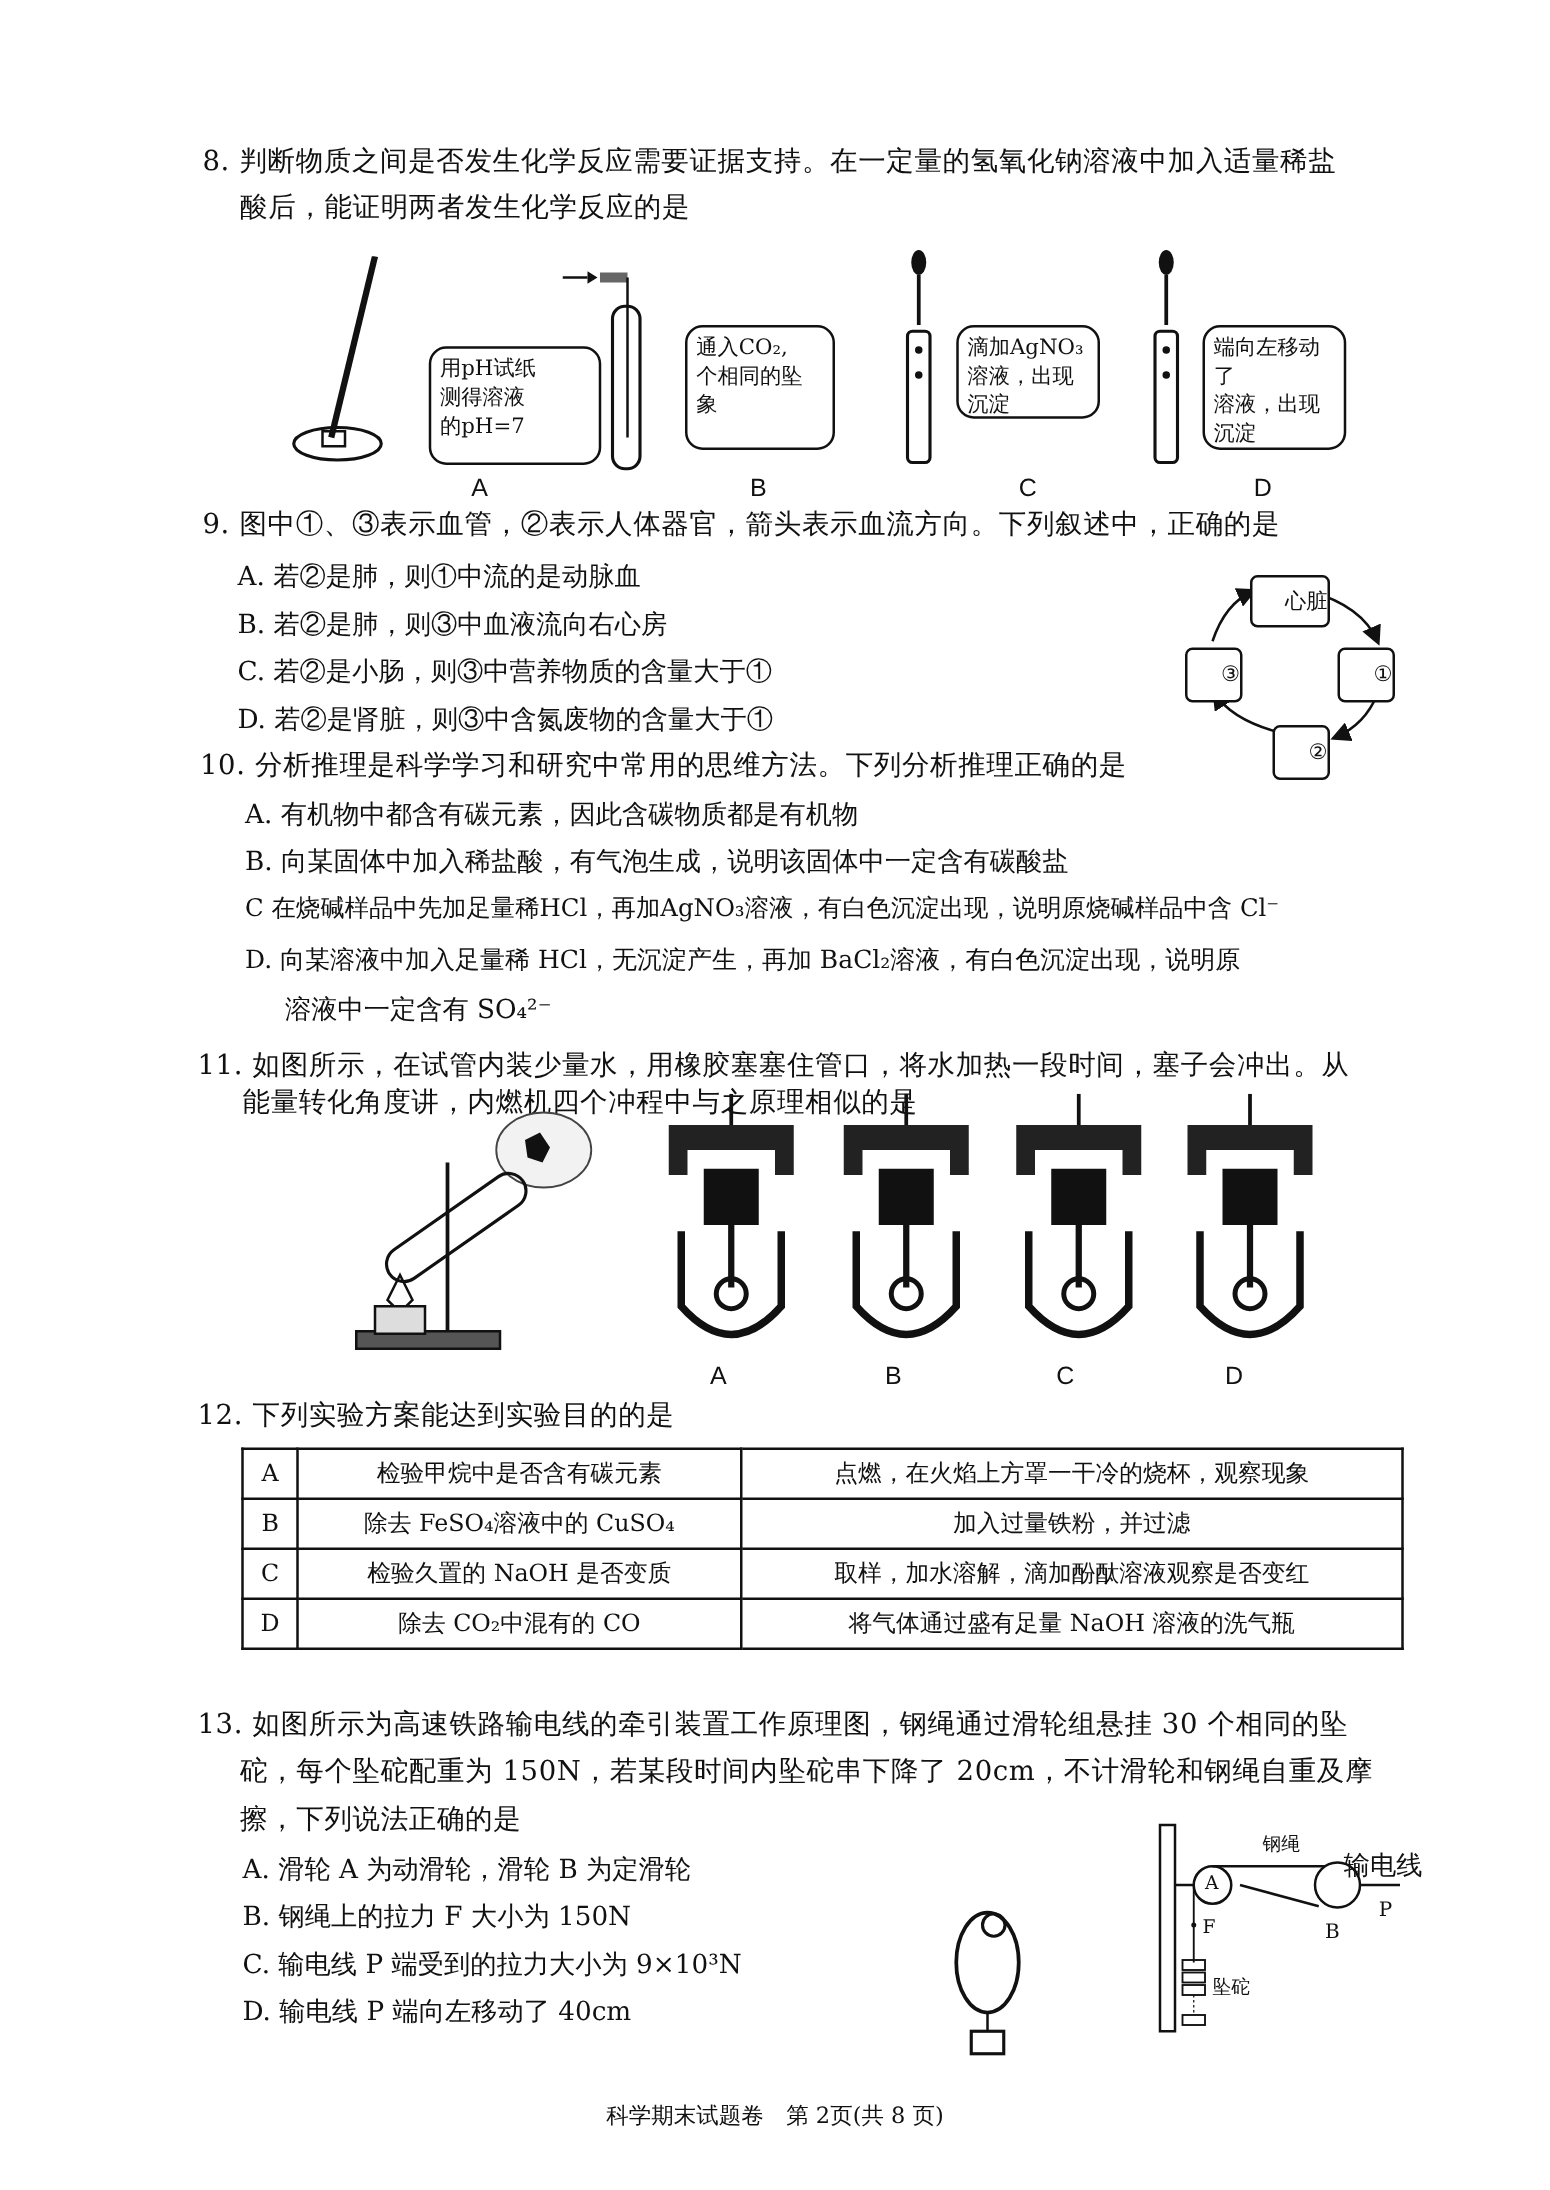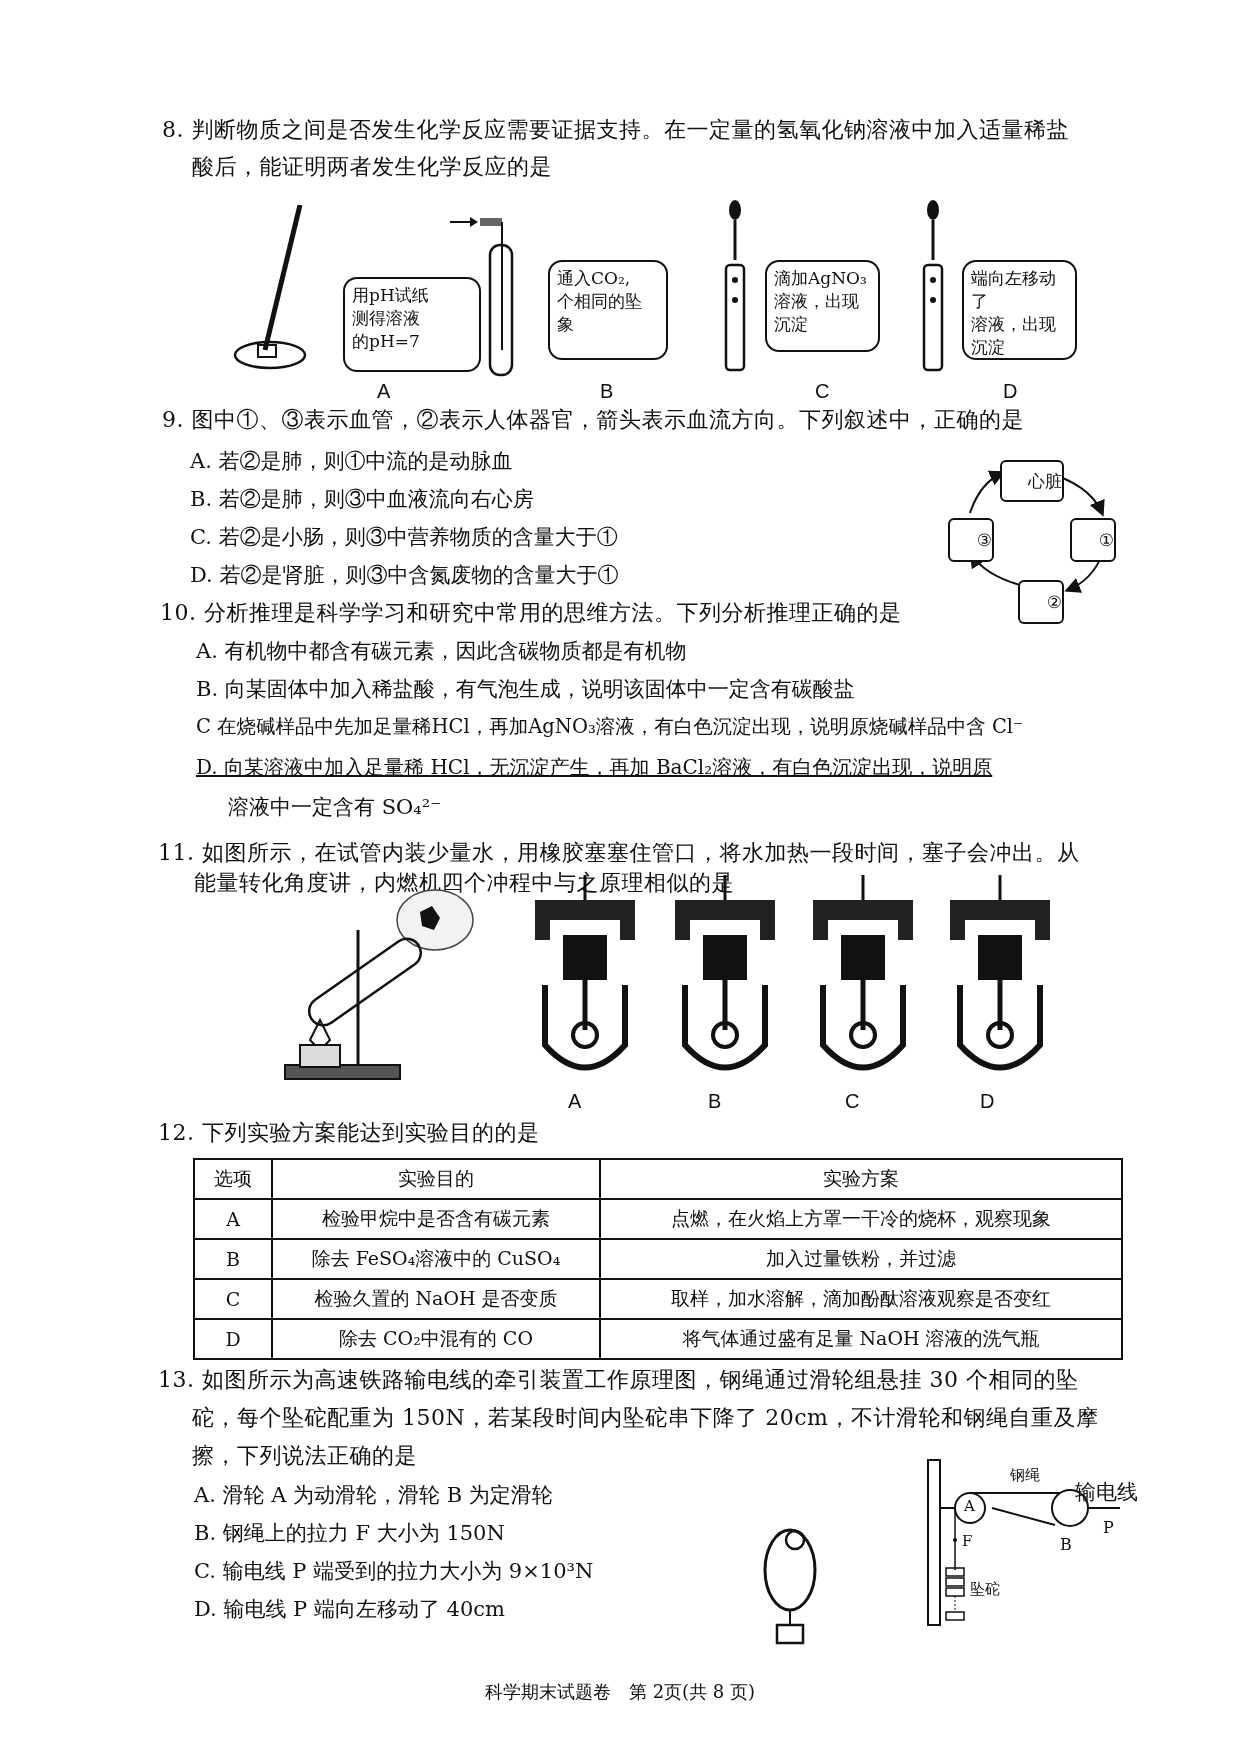--- a/index.html
+++ b/index.html
@@ -59,7 +59,7 @@
   <circle cx="15" cy="80" r="3" fill="#111"></circle>
     <circle cx="15" cy="100" r="3" fill="#111"></circle>
 </svg>
-<div class="bubble" style="left:765px;top:260px;width:115px;height:92px;">
+<div class="bubble" style="left:765px;top:260px;width:115px;height:75px;">
   <div>滴加AgNO₃</div>
   <div>溶液，出现</div>
   <div>沉淀</div>

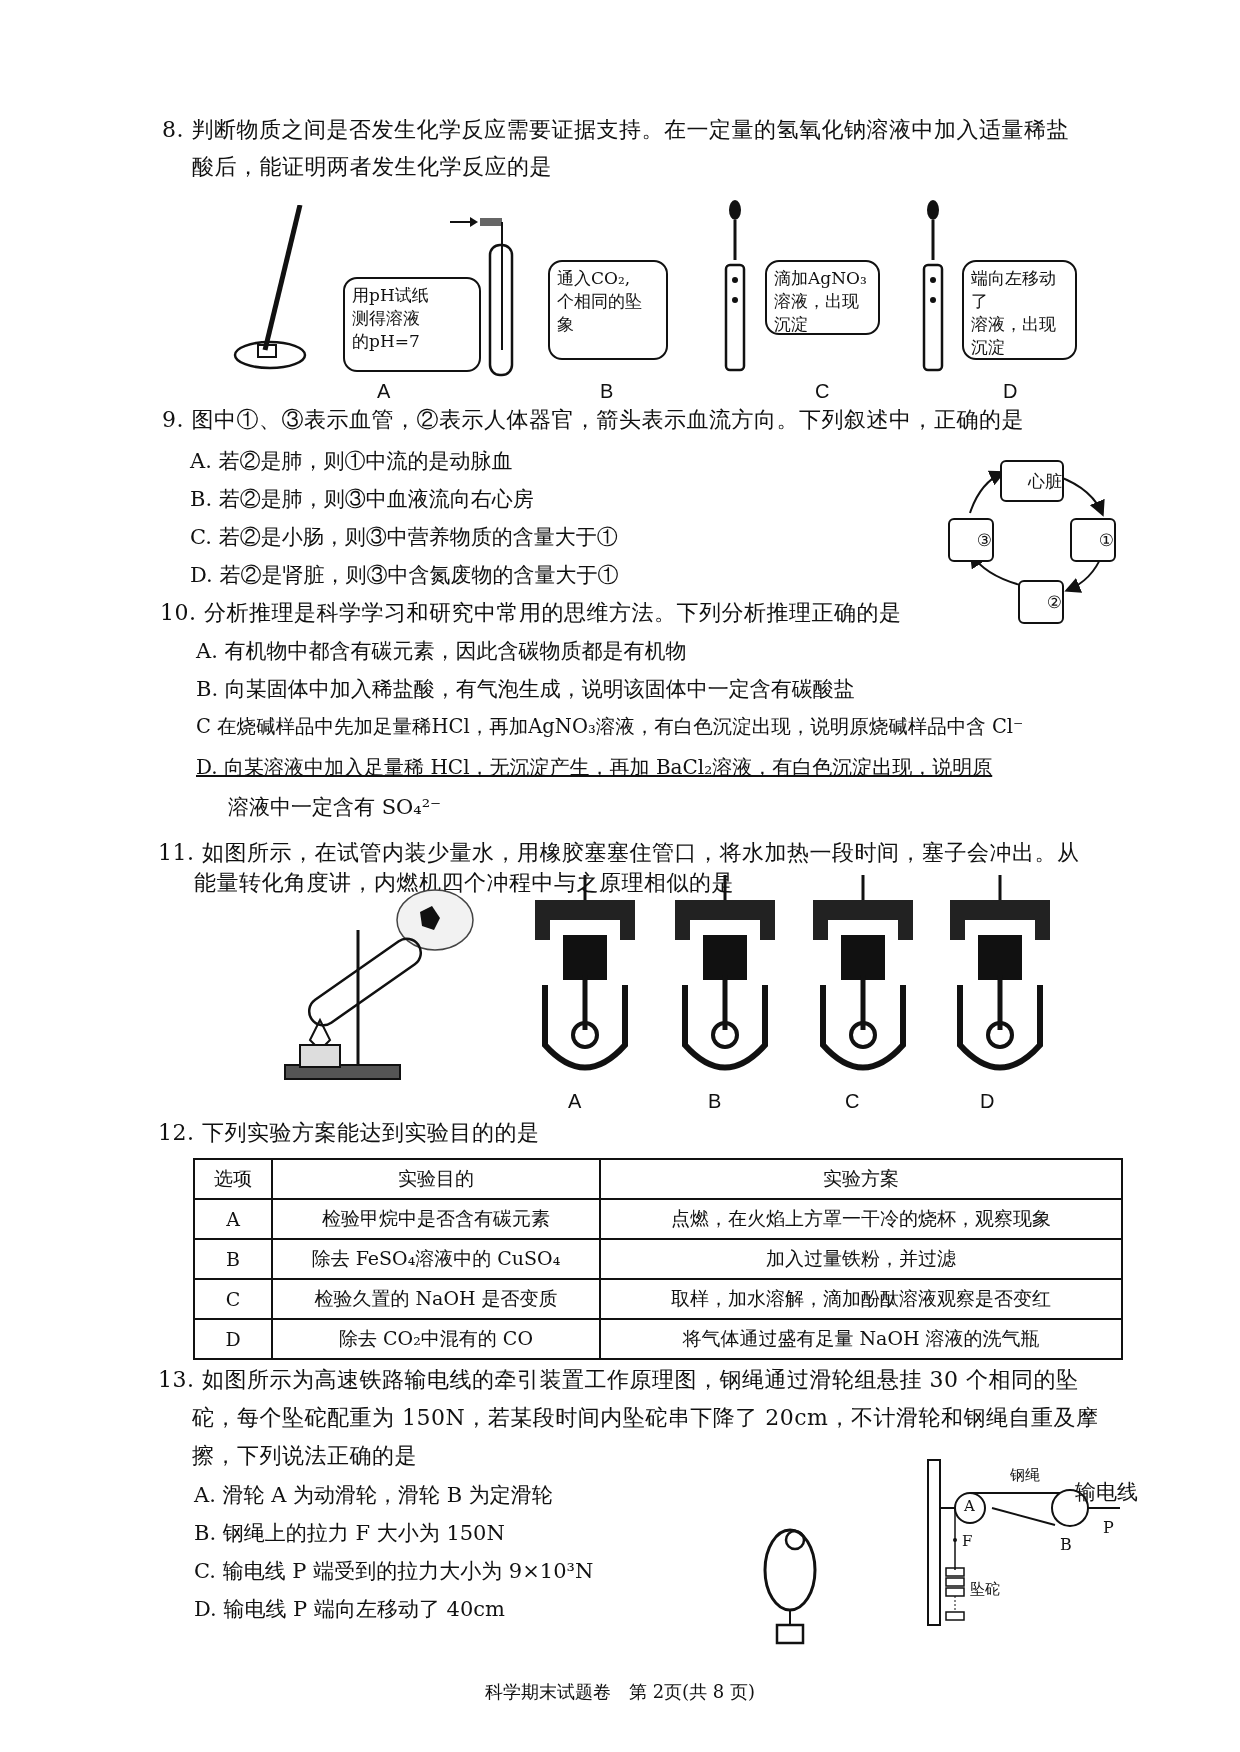--- a/index.html
+++ b/index.html
@@ -112,7 +112,7 @@
 <div class="opt" style="left:196px;top:636px;">A. 有机物中都含有碳元素，因此含碳物质都是有机物</div>
 <div class="opt" style="left:196px;top:674px;">B. 向某固体中加入稀盐酸，有气泡生成，说明该固体中一定含有碳酸盐</div>
 <div class="opt" style="left:196px;top:712px;font-size:19.5px;">C  在烧碱样品中先加足量稀HCl，再加AgNO₃溶液，有白色沉淀出现，说明原烧碱样品中含 Cl⁻</div>
-<div class="opt" style="left:196px;top:752px;font-size:20px;text-decoration:underline;">D. 向某溶液中加入足量稀 HCl，无沉淀产生，再加 BaCl₂溶液，有白色沉淀出现，说明原</div>
+<div class="opt" style="left:196px;top:752px;font-size:20px;">D. 向某溶液中加入足量稀 HCl，无沉淀产生，再加 BaCl₂溶液，有白色沉淀出现，说明原</div>
 <div class="opt" style="left:228px;top:792px;">溶液中一定含有 SO₄²⁻</div>
 
 <div class="line" style="left:158px;top:838px;">

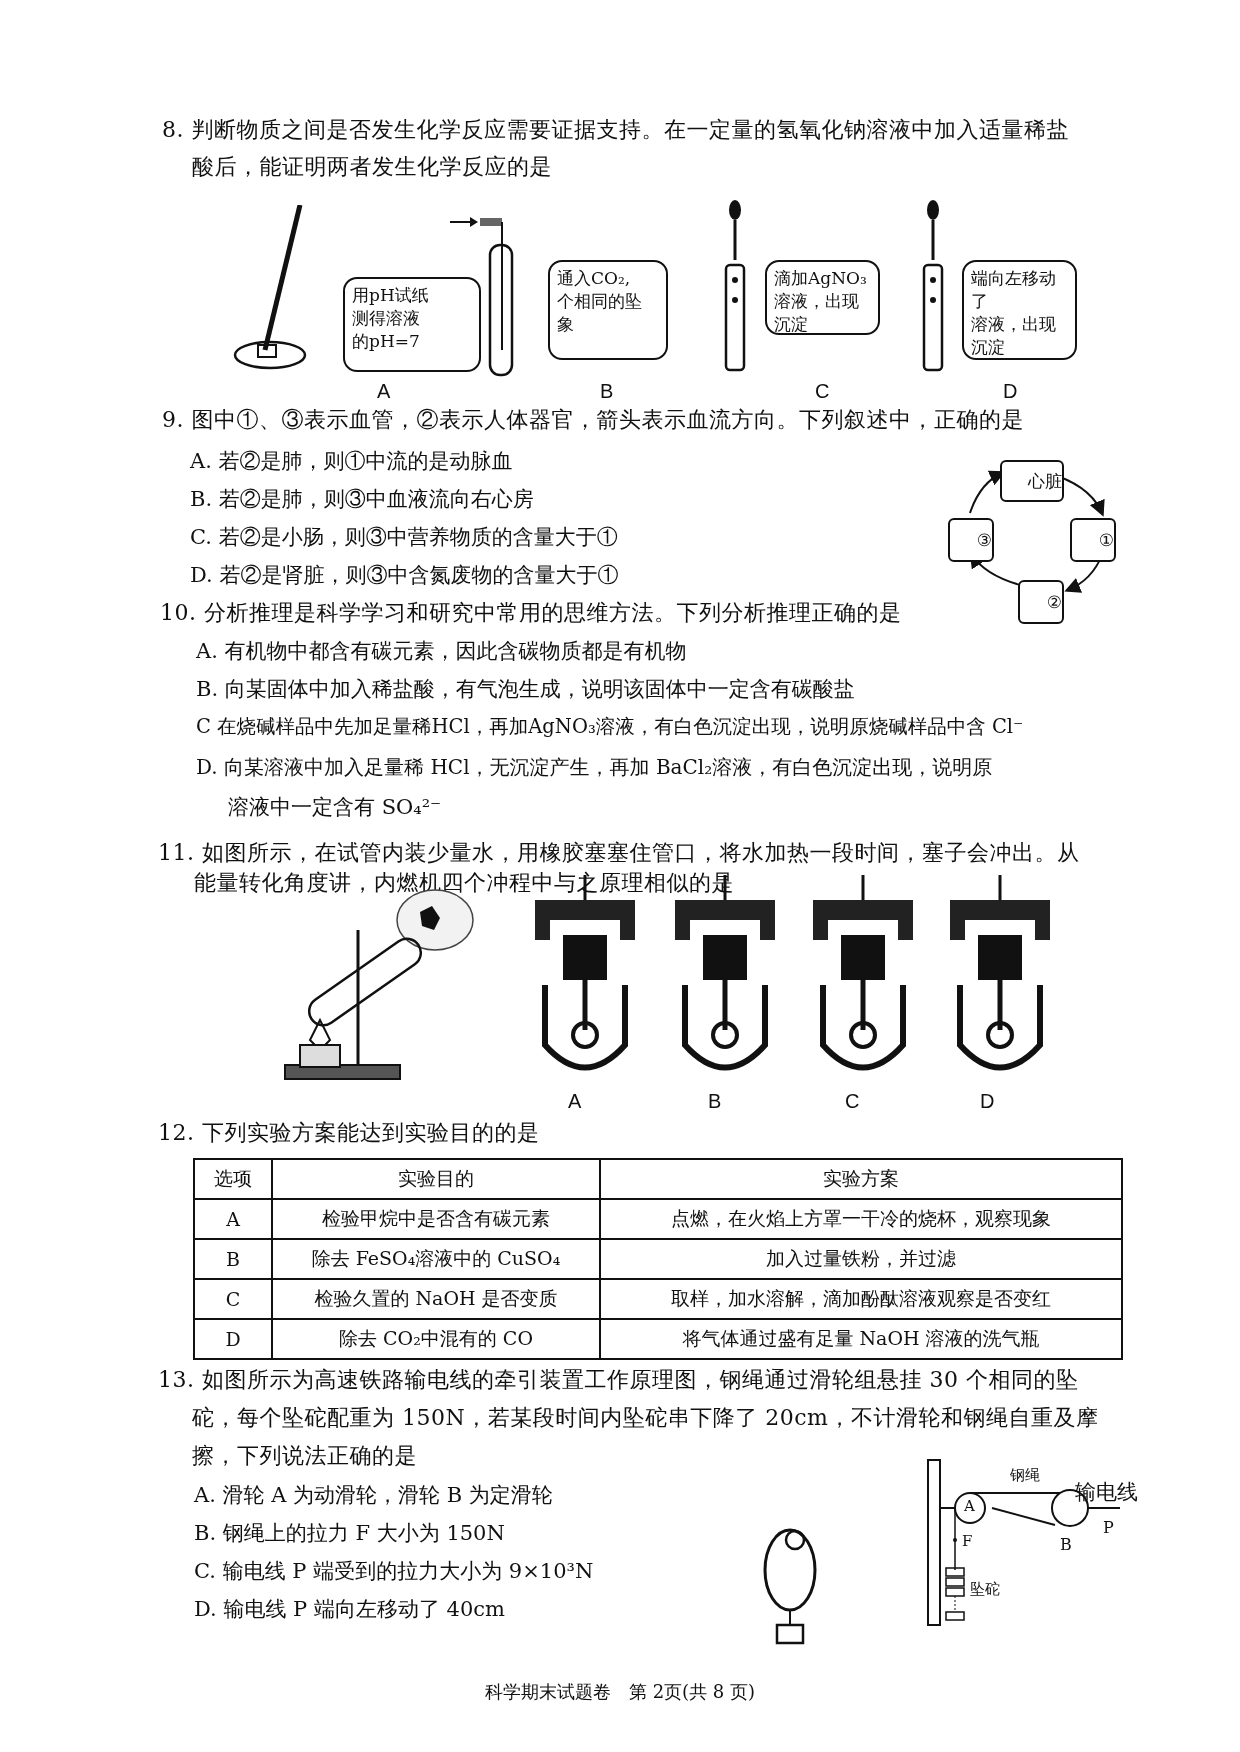--- a/index.html
+++ b/index.html
@@ -156,11 +156,6 @@
 </div>
 <table class="q12" style="left:193px;top:1158px;width:930px;">
   <tbody>
-      <tr>
-    <th style="width:60px;">选项</th>
-    <th style="width:310px;">实验目的</th>
-    <th>实验方案</th>
-  </tr>
   <tr>
     <td>A</td>
     <td>检验甲烷中是否含有碳元素</td>

